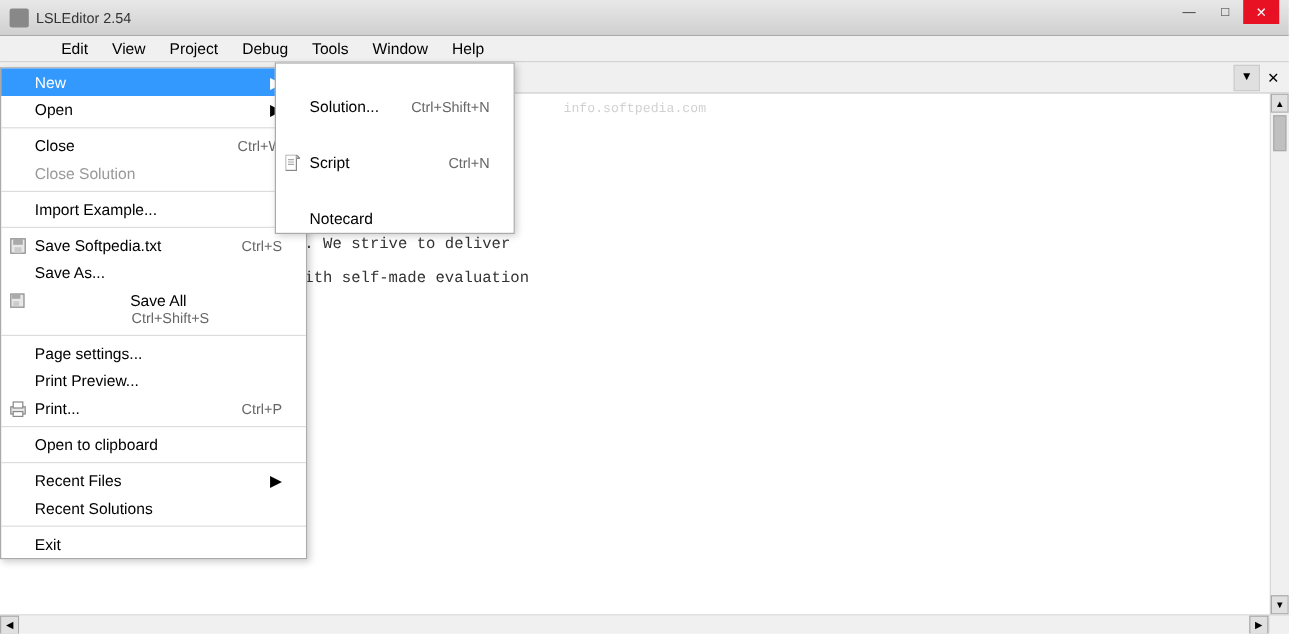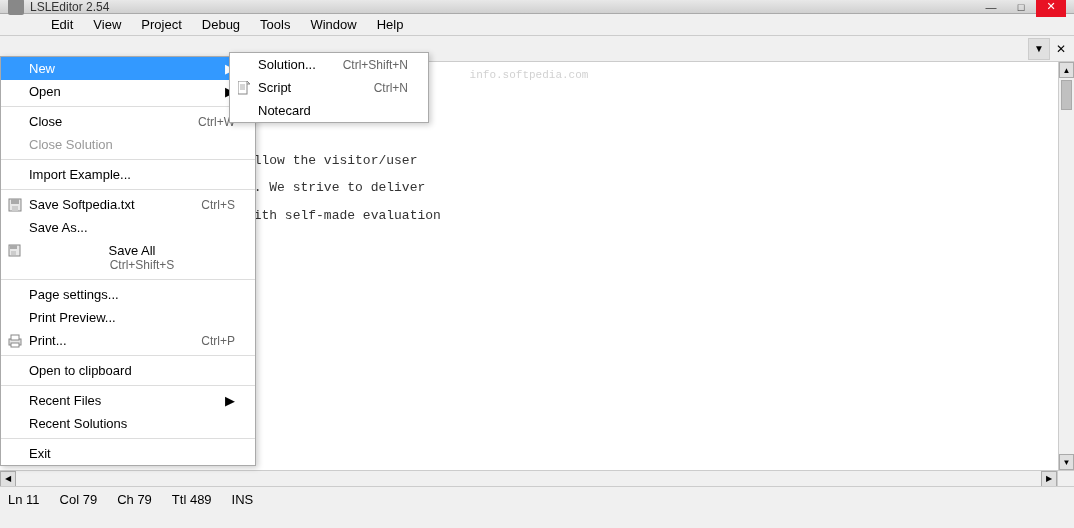--- a/index.html
+++ b/index.html
@@ -16,9 +16,8 @@
     
     .title-bar {
       background: linear-gradient(to bottom, #e8e8e8, #d0d0d0);
-      height: 14px;
-      display: flex;
-      align-items: center;
+      height: 30px;
+      display: flex;
       justify-content: space-between;
       border-bottom: 1px solid #aaa;
       padding: 0 8px;

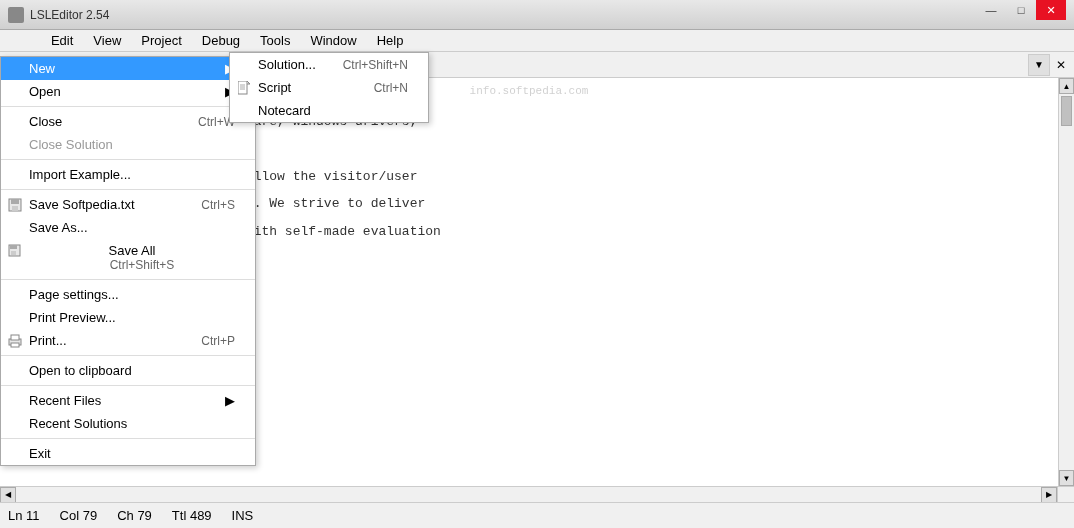--- a/index.html
+++ b/index.html
@@ -136,6 +136,7 @@
     }
     .new-submenu .dropdown-item {
       padding: 4px 20px 4px 28px;
+      margin-top: 24px;
     }
 
     

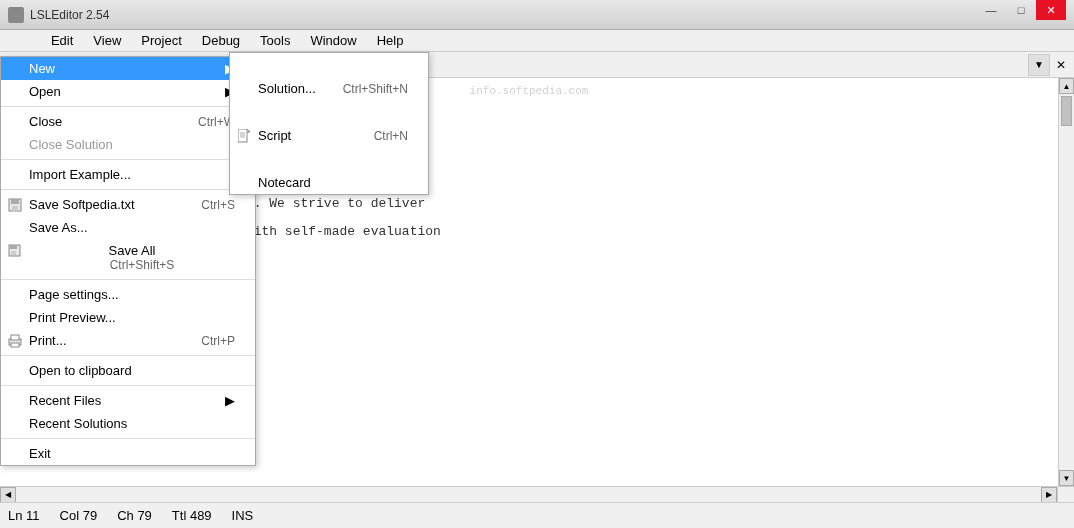--- a/index.html
+++ b/index.html
@@ -452,13 +452,6 @@
     <div class="scrollbar-corner"></div>
   </div>
 
-  <div class="status-bar">
-    <span>Ln 11</span>
-    <span>Col 79</span>
-    <span>Ch 79</span>
-    <span>Ttl 489</span>
-    <span>INS</span>
-  </div>
 </div>
 
 </body></html>

